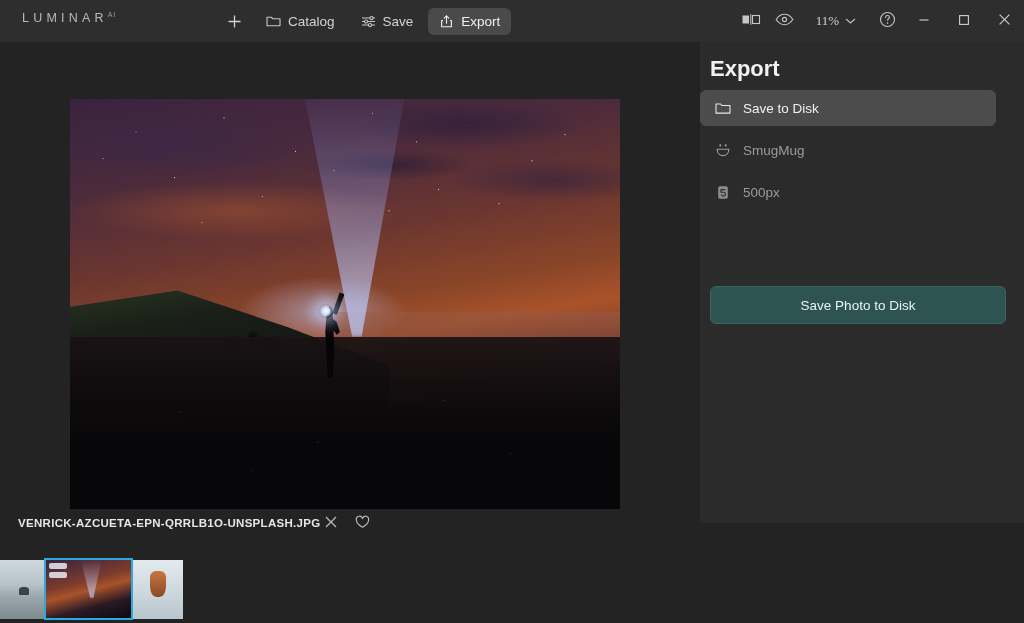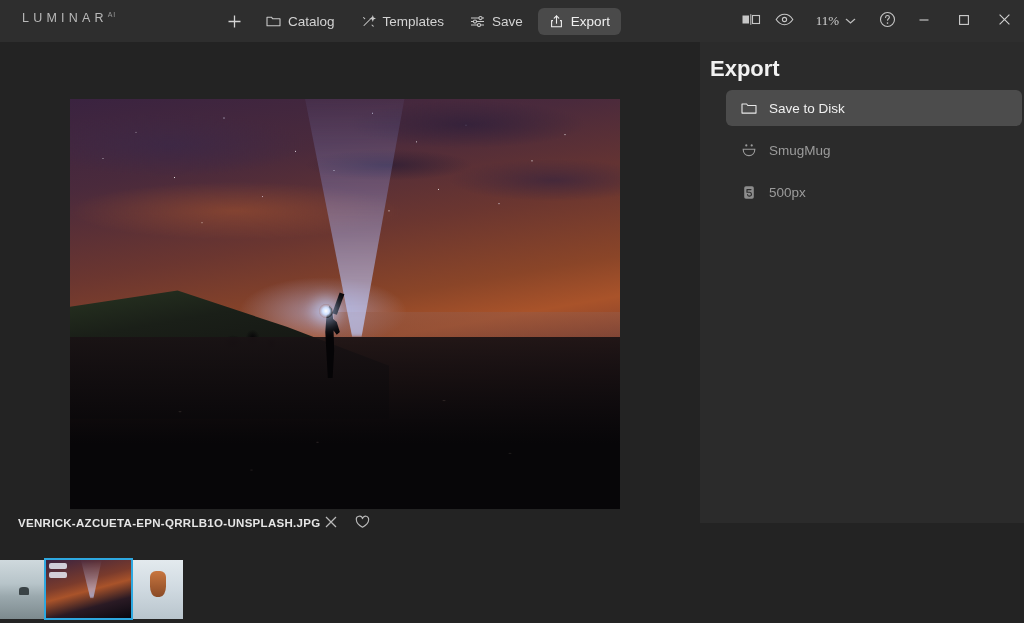--- a/index.html
+++ b/index.html
@@ -230,14 +230,6 @@
         <span>Catalog</span>
       </div>
 
-      <div class="tb-item">
-        <span>
-          <svg width="15" height="15" viewBox="0 0 15 15">
-              <path d="M3 11.5L11.5 3M2.5 3.5l1.2 1.2M11 11l1.2 1.2M11.8 2.6l.5 1.4 1.4.5-1.4.5-.5 1.4-.5-1.4-1.4-.5 1.4-.5z" stroke="#c9c9c9" stroke-width="1.05" fill="none" stroke-linecap="round"></path>
-            </svg>
-        </span>
-        <span>Templates</span>
-      </div>
 
       <div class="tb-item">
         <span>

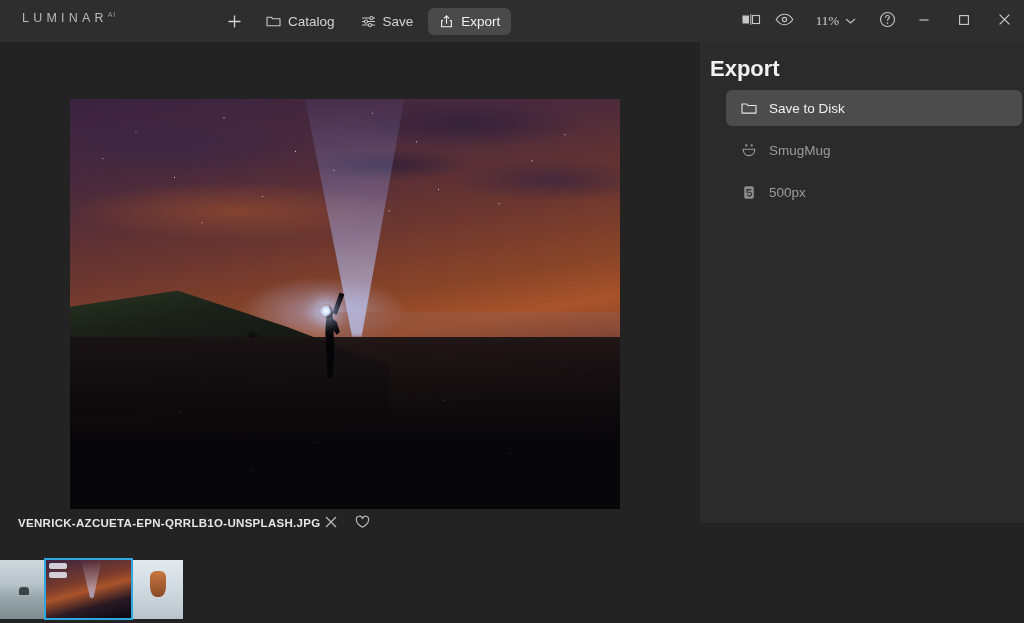--- a/index.html
+++ b/index.html
@@ -146,7 +146,7 @@
     position: absolute; left: 10px; top: 14px;
     color: #f2f2f2; font-size: 22px; font-weight: 600;
   }
-  .exp-list { position: absolute; left: 26px; top: 48px; width: 296px; }
+  .exp-list { position: absolute; left: 0; top: 48px; width: 296px; }
   .exp-item {
     display: flex; align-items: center; gap: 12px;
     height: 36px; padding: 0 14px; border-radius: 6px; margin-bottom: 6px;

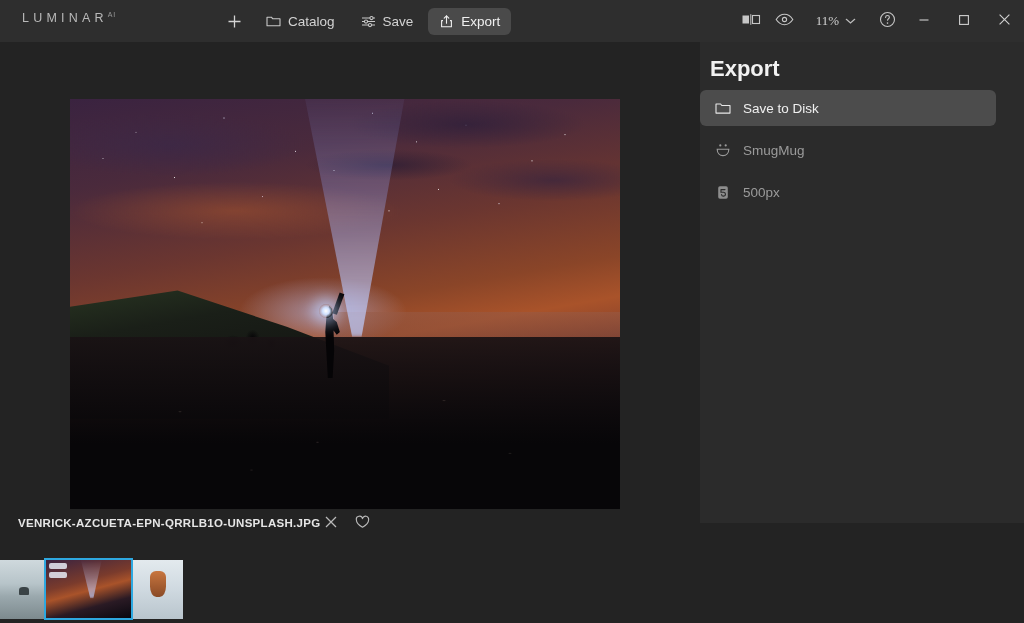--- a/index.html
+++ b/index.html
@@ -372,6 +372,9 @@
       </div>
     </div>
 
+    <div class="save-btn">
+      <span>Save Photo to Disk</span>
+    </div>
   </div>
 
   <div class="filebar">

